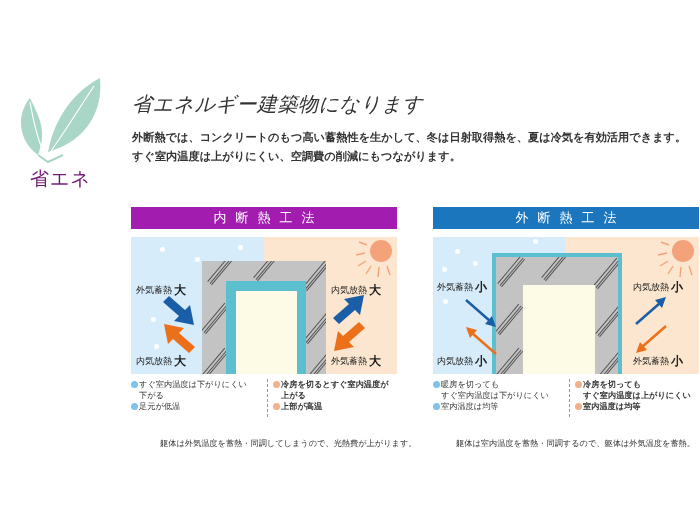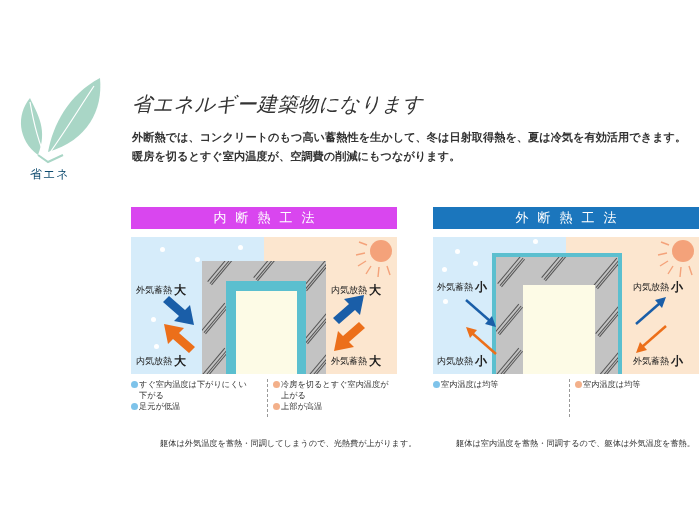--- a/index.html
+++ b/index.html
@@ -71,7 +71,7 @@
 <div class="title">省エネルギー建築物になります</div>
 <div class="desc">
   <div>外断熱では、コンクリートのもつ高い蓄熱性を生かして、冬は日射取得熱を、夏は冷気を有効活用できます。</div>
-  <div>暖房を切るとすぐ室内温度が、空調費の削減にもつながります。</div>
+  <div>すぐ室内温度は上がりにくい、空調費の削減にもつながります。</div>
 </div>
 
 <div class="panel left">

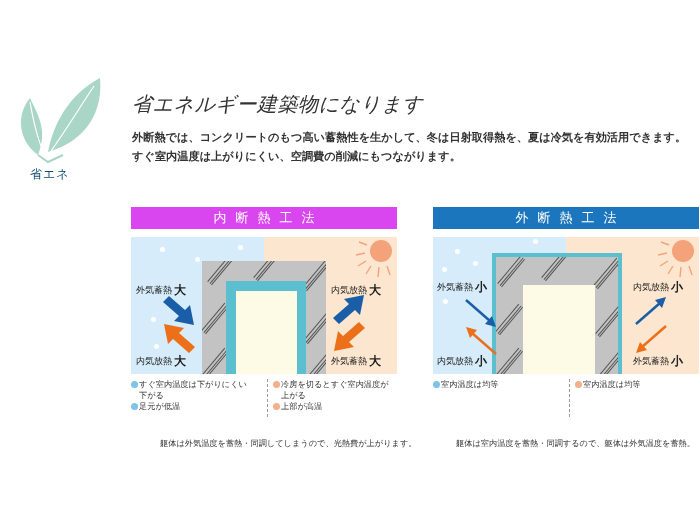--- a/index.html
+++ b/index.html
@@ -8,7 +8,7 @@
 
   .logo { position: absolute; left: 8px; top: 70px; width: 100px; height: 120px; }
   .logo svg { position: absolute; left: 0; top: 0; }
-  .logo-text { position: absolute; left: 22px; top: 96px; font-size: 12px; color: #0c4a6e; letter-spacing: 1px; }
+  .logo-text { position: absolute; left: 22px; top: 96px; font-size: 19px; color: #701a75; letter-spacing: 1px; }
 
   .title { position: absolute; left: 132px; top: 91px; font-size: 20px; color: #333; letter-spacing: 0.5px; font-style: italic; }
   .desc { position: absolute; left: 132px; top: 128px; font-size: 11.2px; color: #333; line-height: 19px; font-weight: bold; }

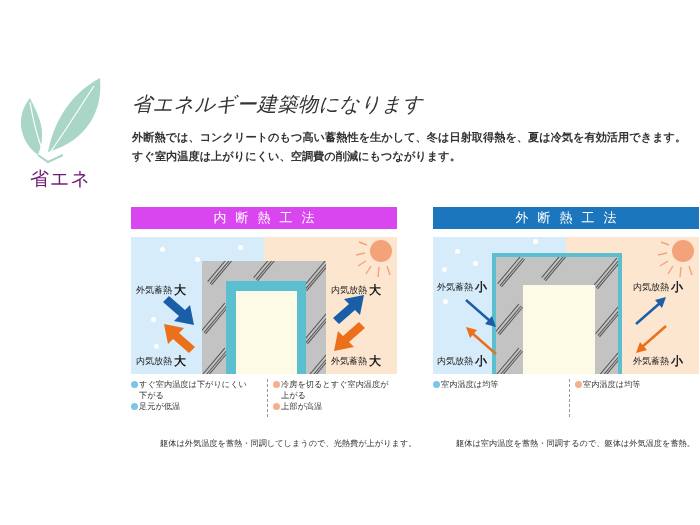--- a/index.html
+++ b/index.html
@@ -18,7 +18,7 @@
   .panel.right { left: 433px; }
 
   .panel-header { height: 22px; color: #fff; font-size: 13px; text-align: center; line-height: 22px; letter-spacing: 9px; padding-left: 9px; }
-  .left .panel-header { background: #d946ef; text-align: center; }
+  .left .panel-header { background: #a21caf; text-align: center; }
   .right .panel-header { background: #1b76bd; }
 
   .scene { position: relative; margin-top: 8px; height: 137px; overflow: hidden; }

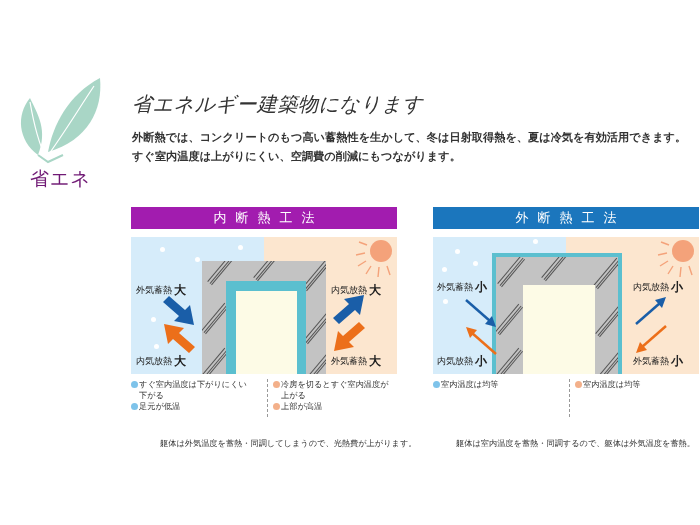--- a/index.html
+++ b/index.html
@@ -43,7 +43,7 @@
   .notes { position: relative; margin-top: 5px; height: 40px; }
   .notes .col { position: absolute; top: 0; font-size: 8.2px; line-height: 11px; color: #333; }
   .notes .col.c1 { left: 0; }
-  .notes .col.c2 { left: 142px; }
+  .notes .col.c2 { left: 142px; font-weight: bold; }
   .note-item { position: relative; padding-left: 8px; }
   .dot { position: absolute; left: 0; top: 2px; width: 7px; height: 7px; border-radius: 50%; }
   .dot.blue { background: #7ec3ea; }

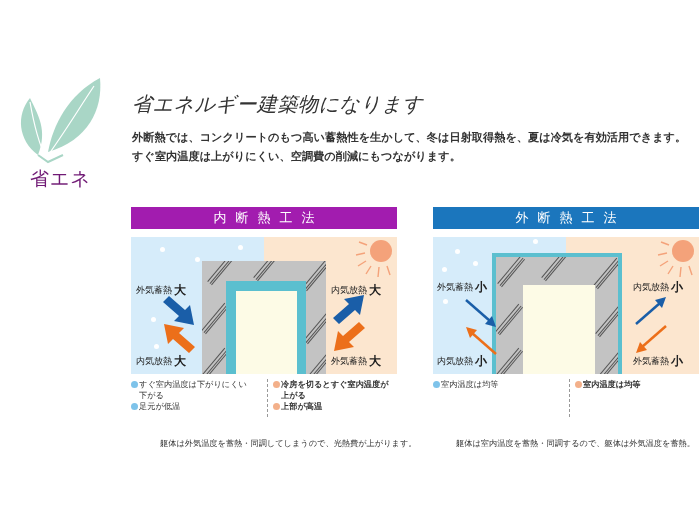--- a/index.html
+++ b/index.html
@@ -257,6 +257,7 @@
 
   <div class="notes">
     <div class="col c1">
+      <div class="note-item"><span class="dot blue"></span><span>暖房を切っても</span><br><span>すぐ室内温度は下がりにくい</span></div>
       <div class="note-item"><span class="dot blue"></span><span>室内温度は均等</span></div>
     </div>
     <div class="divider"></div>

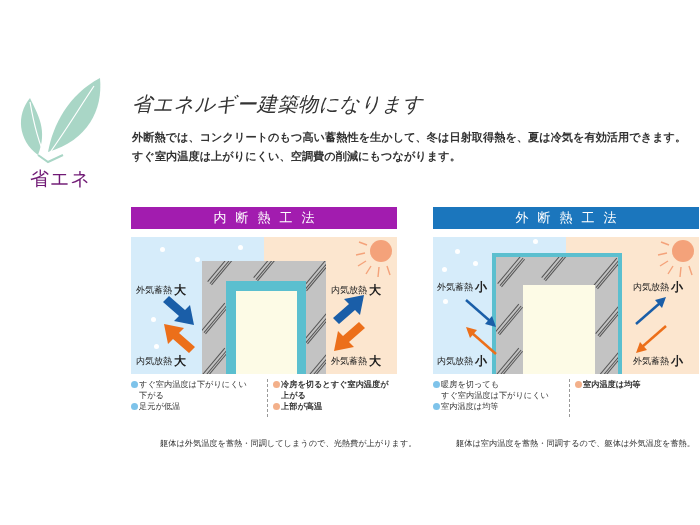--- a/index.html
+++ b/index.html
@@ -262,6 +262,7 @@
     </div>
     <div class="divider"></div>
     <div class="col c2">
+      <div class="note-item"><span class="dot orange"></span><span>冷房を切っても</span><br><span>すぐ室内温度は上がりにくい</span></div>
       <div class="note-item"><span class="dot orange"></span><span>室内温度は均等</span></div>
     </div>
   </div>

